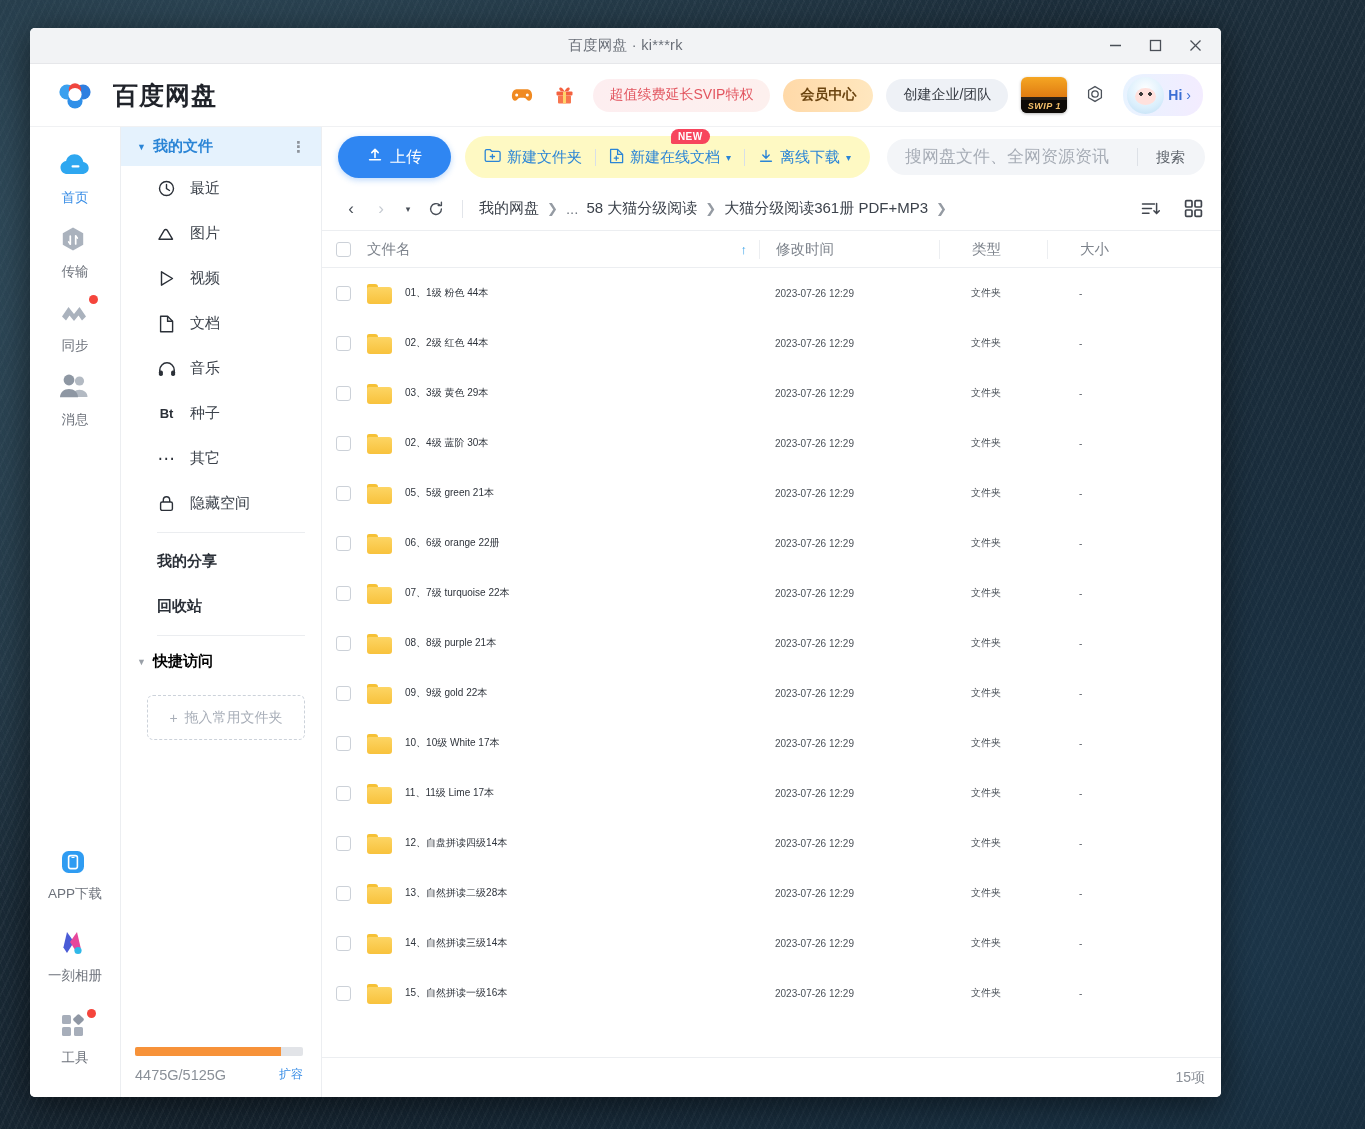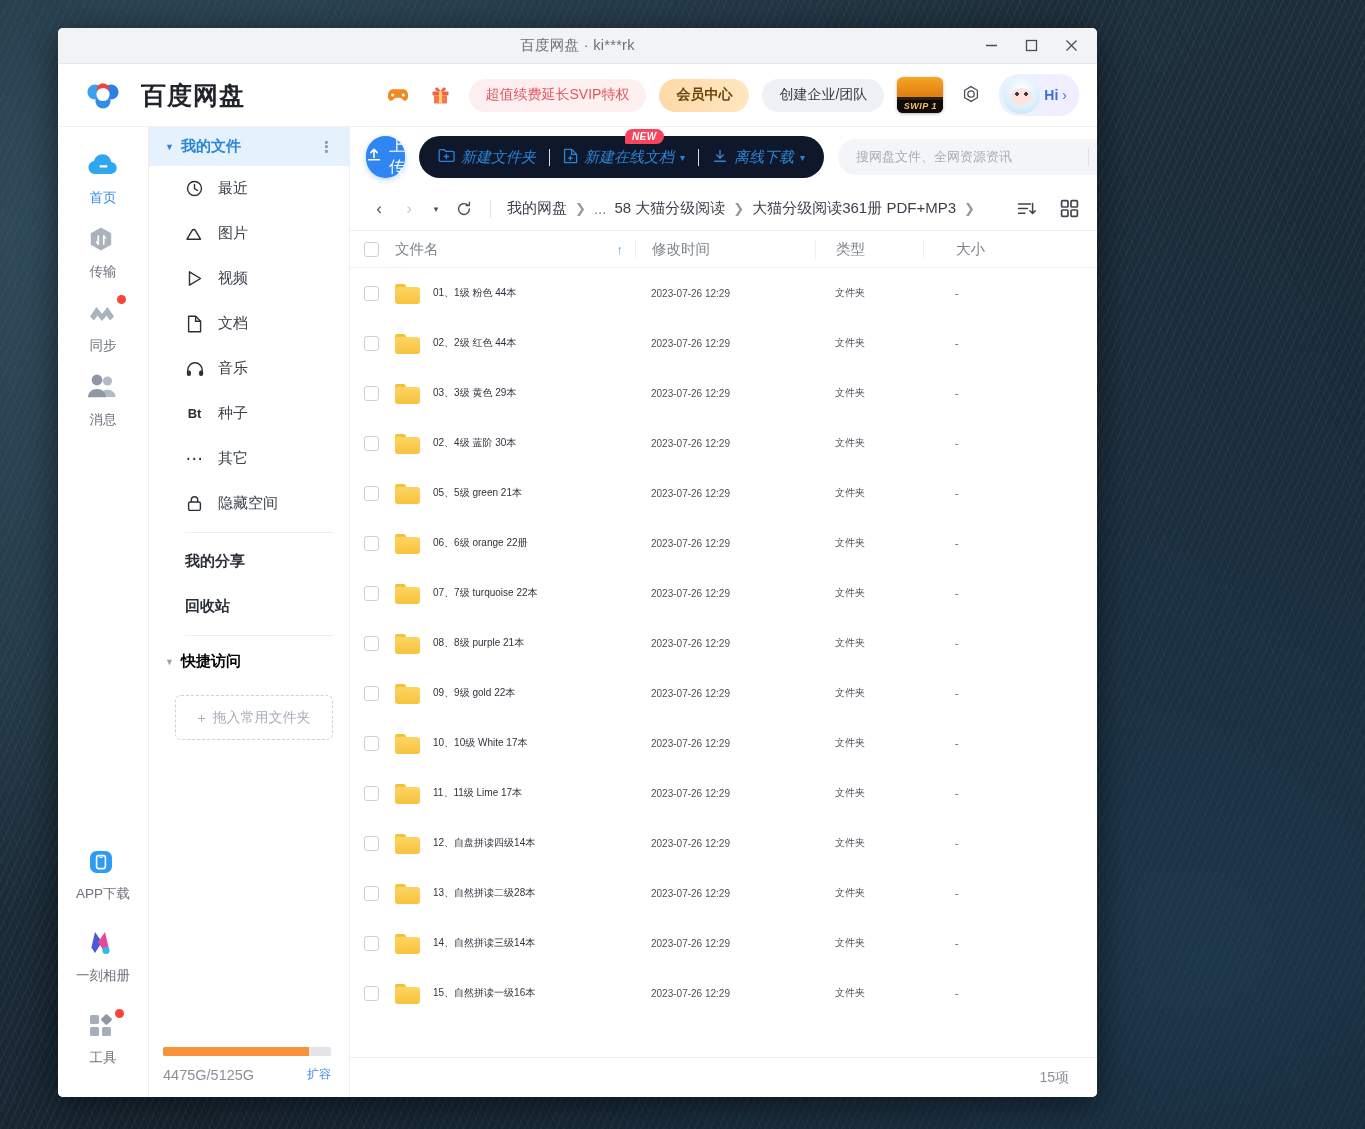--- a/index.html
+++ b/index.html
@@ -22,12 +22,12 @@
   #app-window {
     position: absolute;
     left: 30px; top: 28px;
-    width: 1039px; height: 1069px;
+    width: 1191px; height: 1069px;
     background: #fff;
     border-radius: 5px;
     box-shadow: 0 6px 34px rgba(0,0,0,.55);
     overflow: hidden;
-    display: flex; flex-direction: column; margin-left: 28px;
+    display: flex; flex-direction: column;
   }
 
   

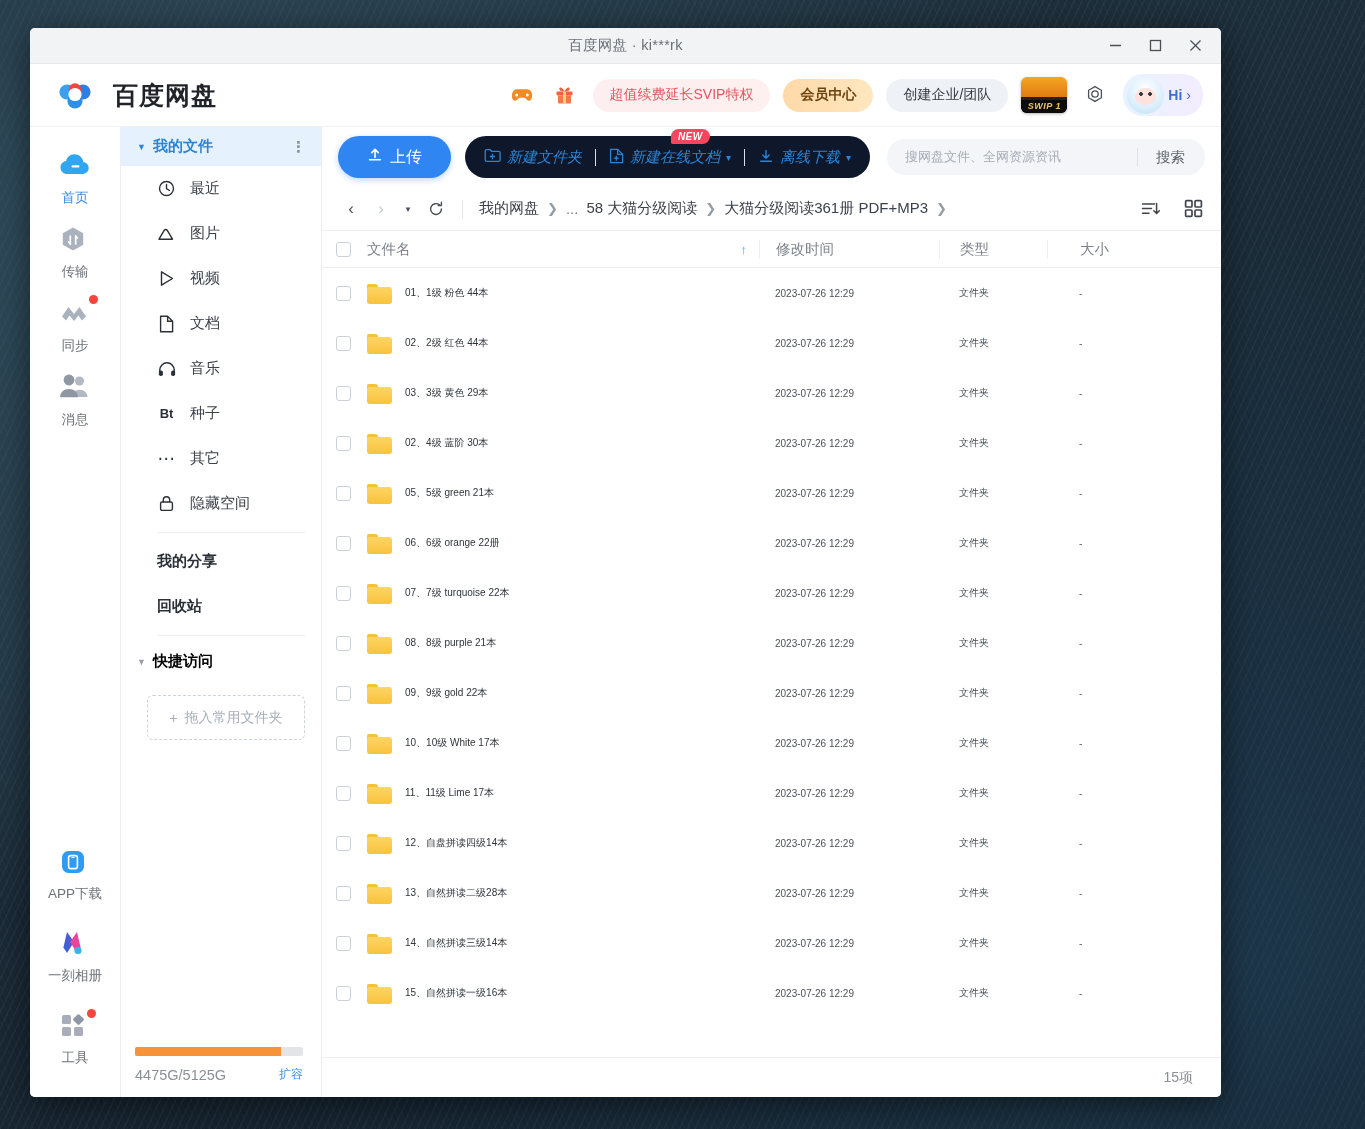--- a/index.html
+++ b/index.html
@@ -178,8 +178,8 @@
     gap: 7px; cursor: pointer; box-shadow: 0 2px 6px rgba(47,134,242,.32);
   }
   #tool-group {
-    height: 42px; background: #0f172a; border-radius: 21px; display: flex; align-items: center;
-    padding: 0 6px; position: relative; font-style: italic;
+    height: 42px; background: #fef9c3; border-radius: 21px; display: flex; align-items: center;
+    padding: 0 6px; position: relative;
   }
   .tool-btn {
     height: 34px; display: flex; align-items: center; gap: 6px; padding: 0 13px;

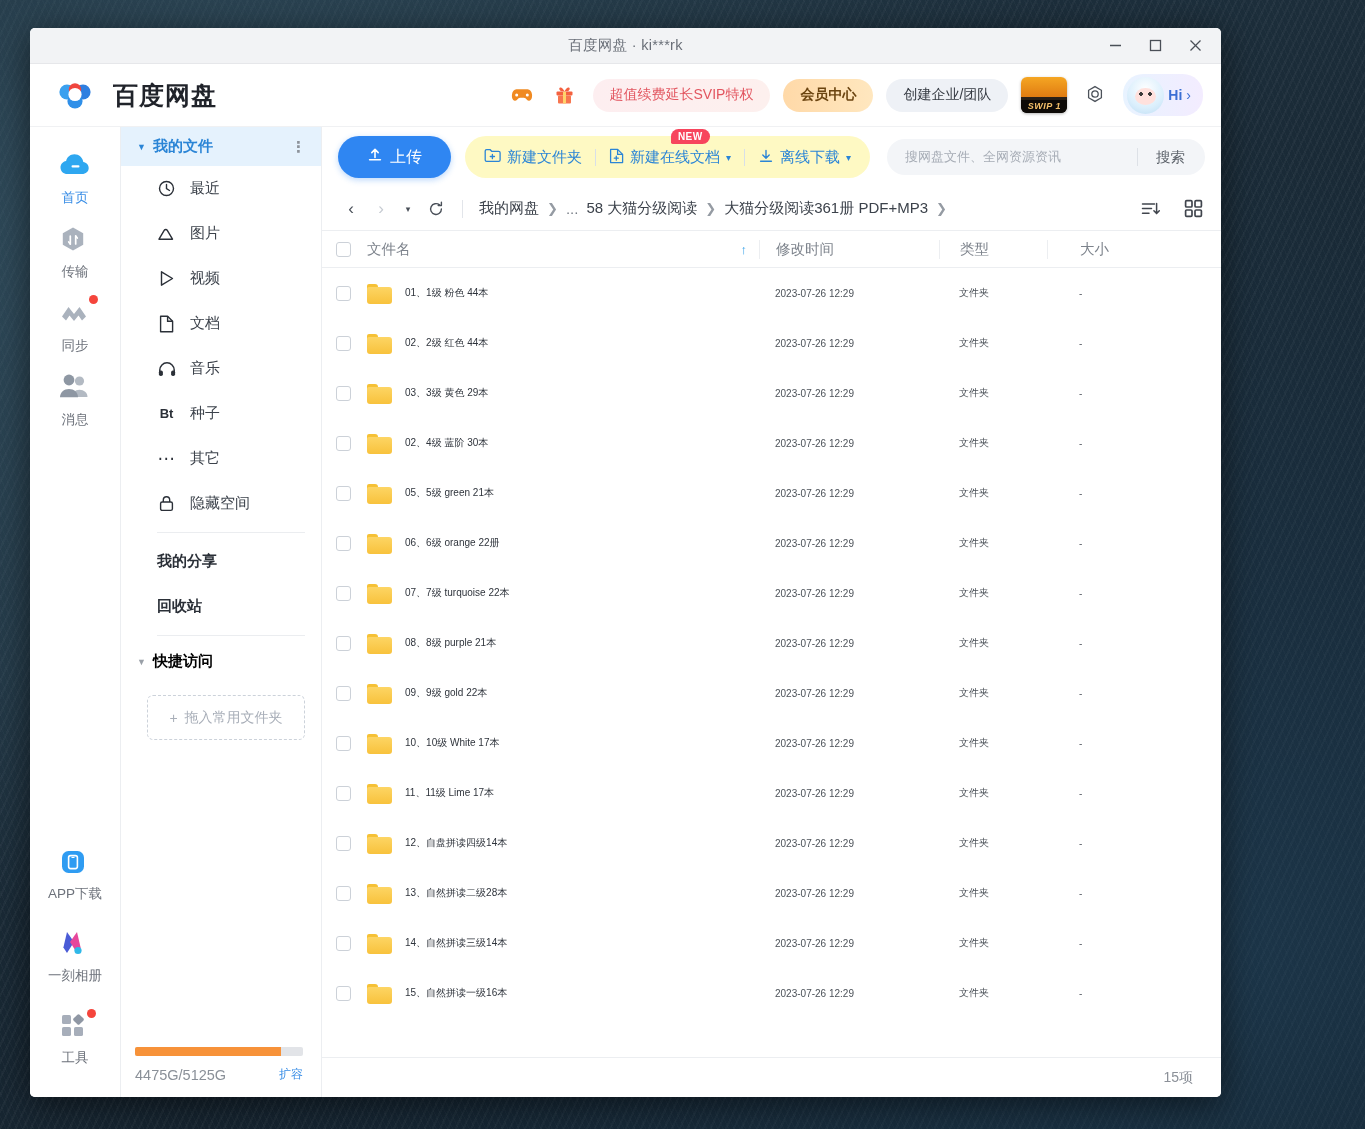--- a/index.html
+++ b/index.html
@@ -198,7 +198,7 @@
   }
   #search-input {
     flex: 1; border: 0; background: transparent; outline: none;
-    font-size: 13px; color: #333; font-family: Liberation Mono, monospace;
+    font-size: 17px; color: #333; font-family: Liberation Sans, sans-serif;
   }
   #search-input::placeholder { color: #a7adb6; }
   #search-divider { width: 1px; height: 18px; background: #dde1e7; margin: 0 2px; }

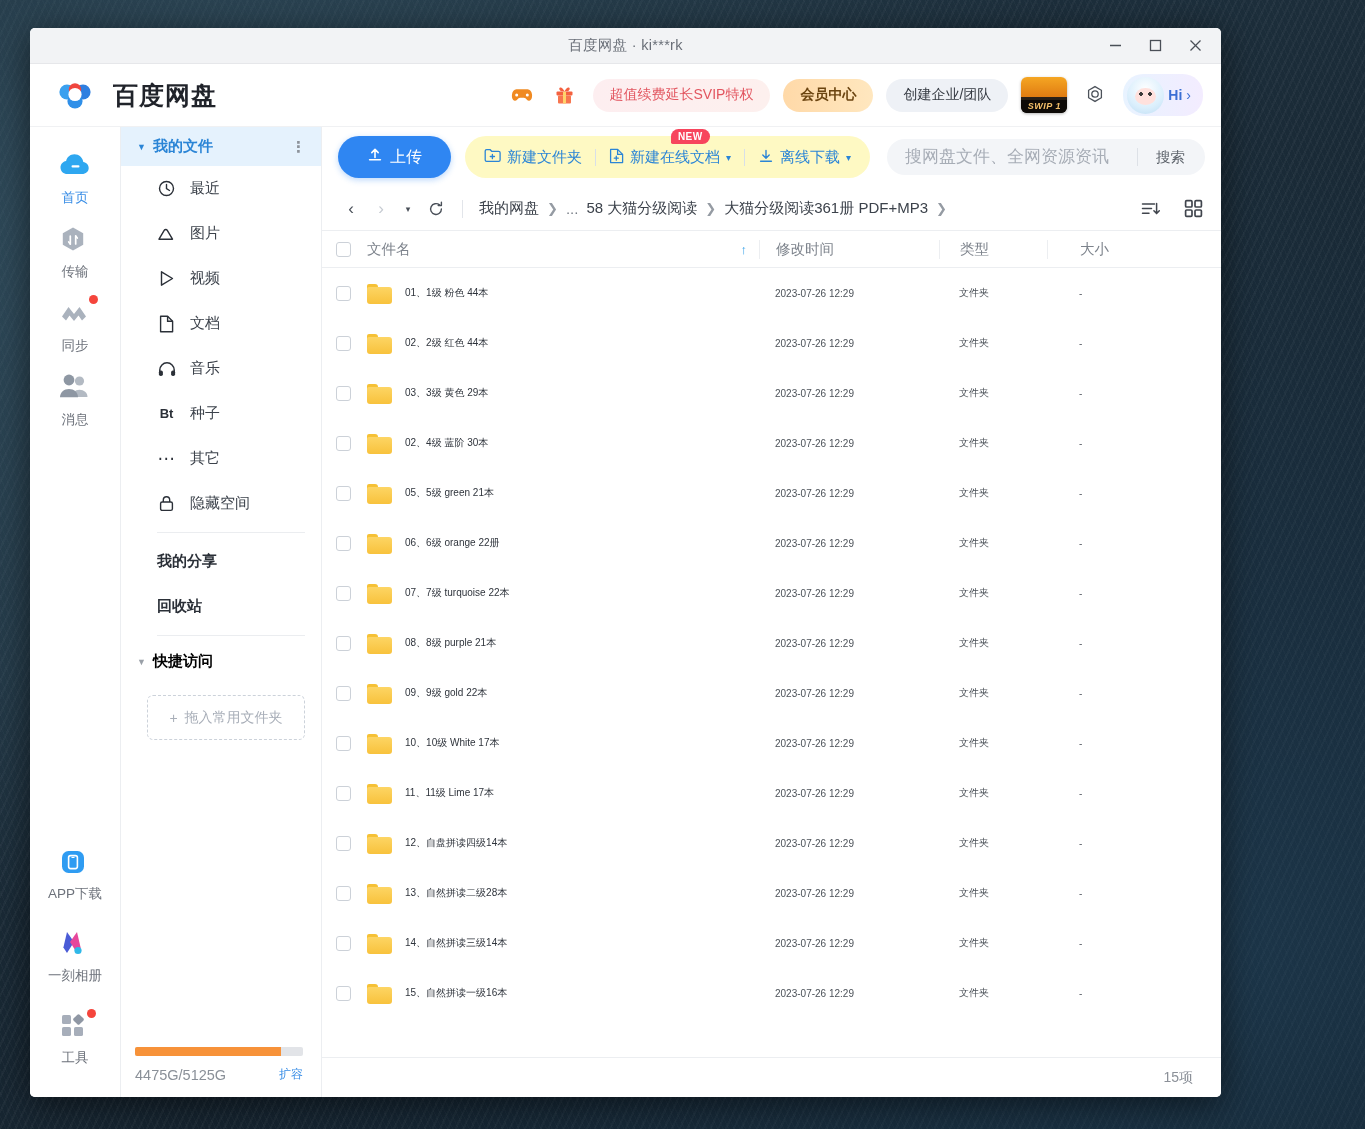--- a/index.html
+++ b/index.html
@@ -234,7 +234,7 @@
   .col-name { flex: 1; display: flex; align-items: center; padding-left: 16px; min-width: 0; }
   .sort-arrow { margin-left: auto; margin-right: 12px; color: #36a0e8; font-size: 13px; }
   .col-time { width: 180px; flex: 0 0 180px; border-left: 1px solid #eceef1; padding-left: 16px; }
-  .col-type { width: 108px; flex: 0 0 108px; border-left: 1px solid #eceef1; padding-left: 20px; }
+  .col-type { width: 108px; flex: 0 0 108px; border-left: 1px solid #eceef1; padding-left: 32px; }
   .col-size { width: 120px; flex: 0 0 120px; border-left: 1px solid #eceef1; padding-left: 32px; }
   .col-tail { width: 54px; flex: 0 0 54px; border-left: 1px solid #eceef1; }
 

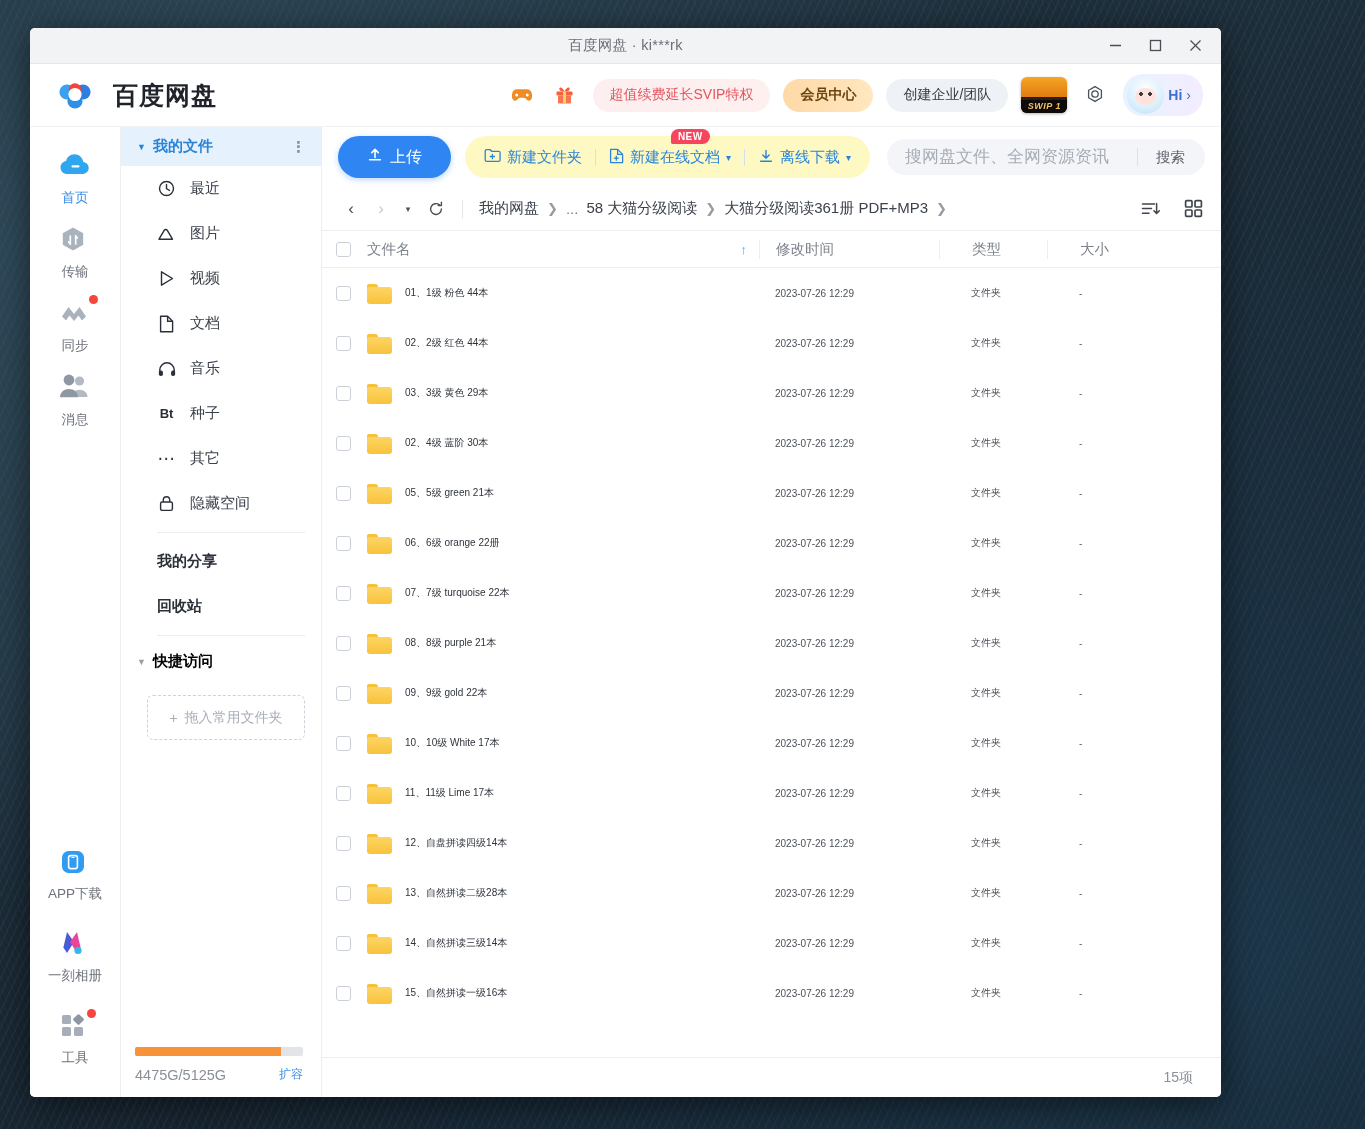--- a/index.html
+++ b/index.html
@@ -261,7 +261,7 @@
   #footer {
     height: 40px; flex: 0 0 40px; border-top: 1px solid #eceef1;
     display: flex; align-items: center; justify-content: flex-end;
-    padding-right: 28px; font-size: 14px; color: #8b9098;
+    padding-right: 16px; font-size: 14px; color: #8b9098;
   }
 </style>
 </head>

